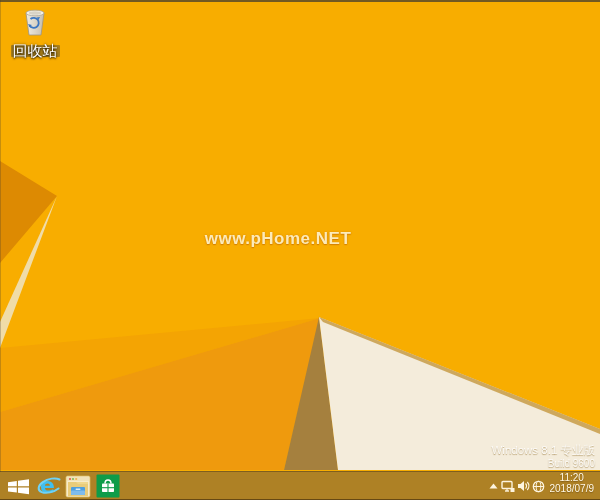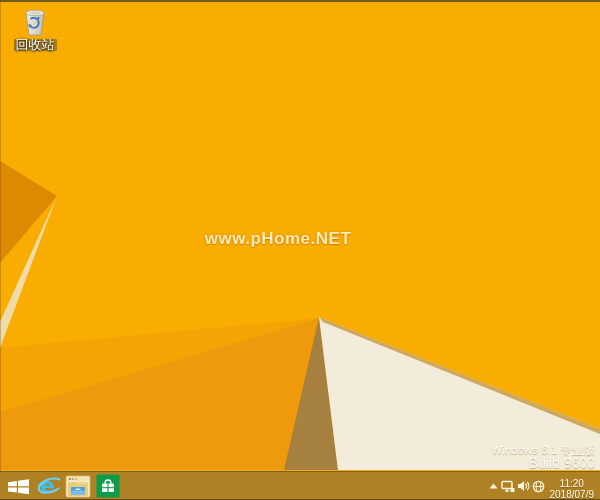--- a/index.html
+++ b/index.html
@@ -16,7 +16,7 @@
     display:flex;flex-direction:column;align-items:center;cursor:pointer;
   }
   .desktop-icon .label{
-    margin-top:1px;font-size:13px;line-height:12px;color:#fff;
+    margin-top:7px;font-size:15px;line-height:12px;color:#fff;
     text-shadow:0 1px 2px rgba(0,0,0,.85),0 0 3px rgba(0,0,0,.6);
     background:rgba(25,45,80,.35);padding:0 2px;border-radius:1px;
     white-space:nowrap;

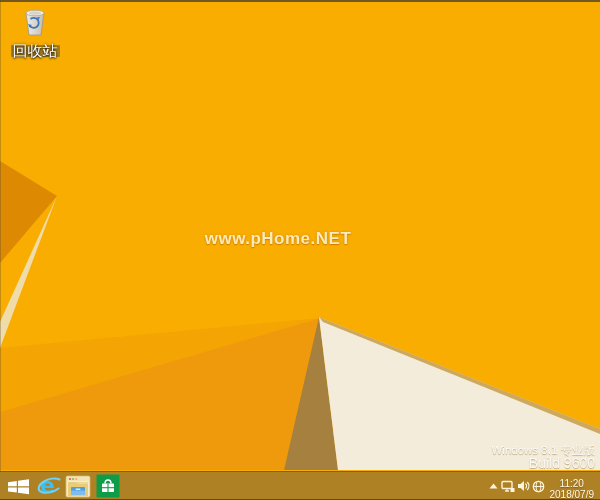--- a/index.html
+++ b/index.html
@@ -39,7 +39,7 @@
     pointer-events:none;
   }
   .os-watermark .l1{font-size:11.5px;line-height:14px;margin-top:22px;}
-  .os-watermark .l2{font-size:14px;line-height:13px;}
+  .os-watermark .l2{font-size:10px;line-height:13px;}
 
   
   .taskbar{

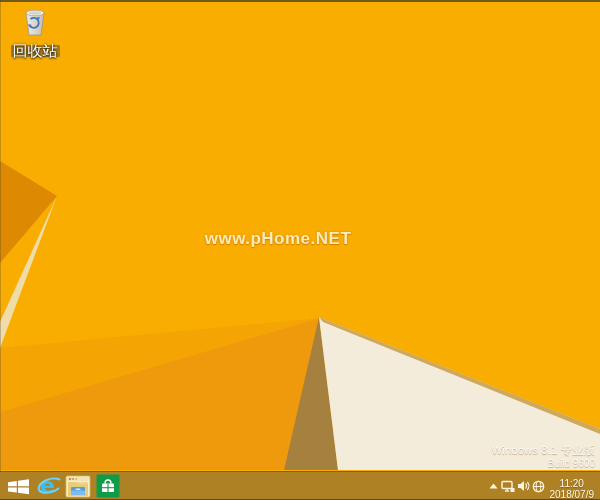--- a/index.html
+++ b/index.html
@@ -56,7 +56,7 @@
   .tb-start{margin-left:3px;}
   .tb-spacer{flex:1 1 auto;}
 
-  .tray{display:flex;align-items:flex-end;height:100%;}
+  .tray{display:flex;align-items:flex-start;height:100%;}
   .tray-btn{
     width:15px;height:28px;display:flex;align-items:center;justify-content:center;
     cursor:pointer;flex:0 0 auto;

